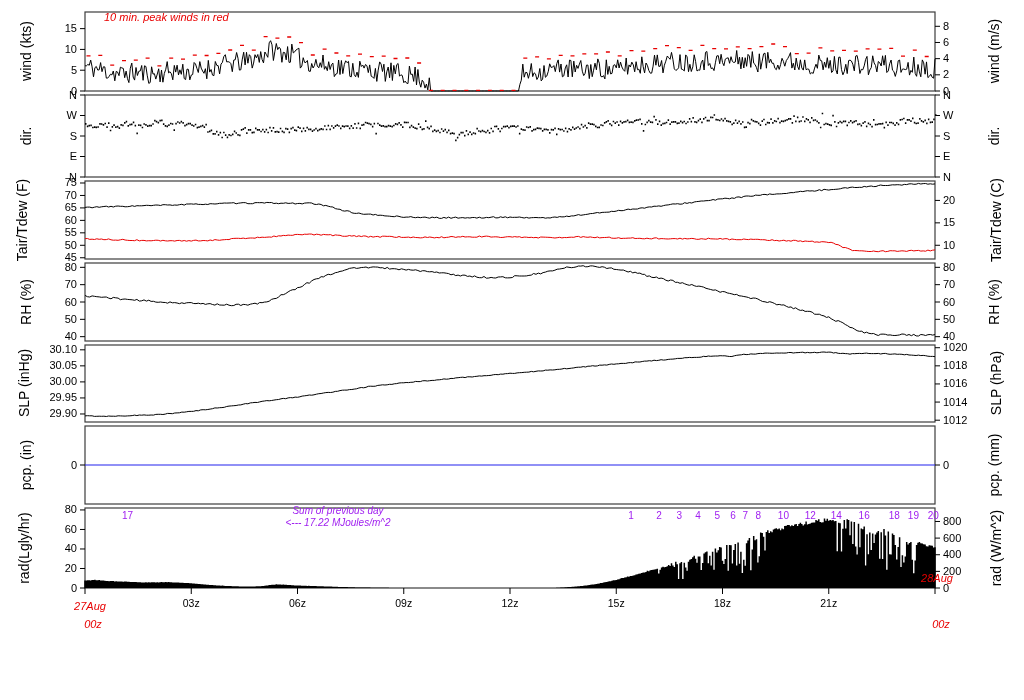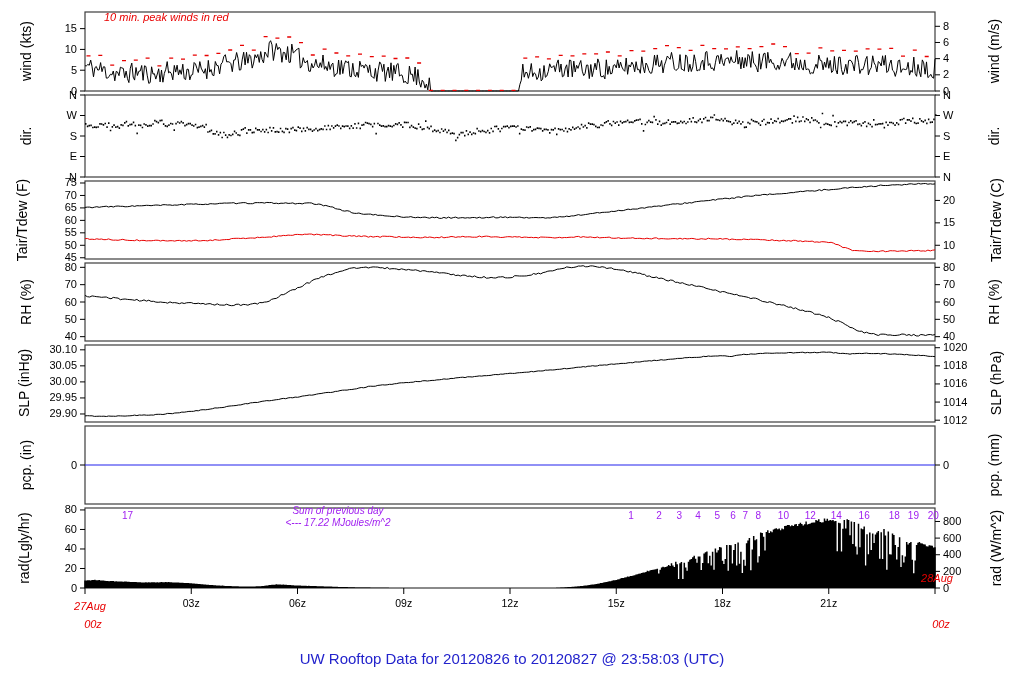--- a/index.html
+++ b/index.html
@@ -221,7 +221,6 @@
   <div class="ov red datelbl" style="left:902px;top:572px">28Aug</div>
   <div class="ov red datelbl" style="left:906px;top:618px">00z</div>
 
-  <div id="title">UW Rooftop Data for 20120826  to  20120827 @ 23:58:03  (UTC)</div>
 </div>
 
 </body></html>

